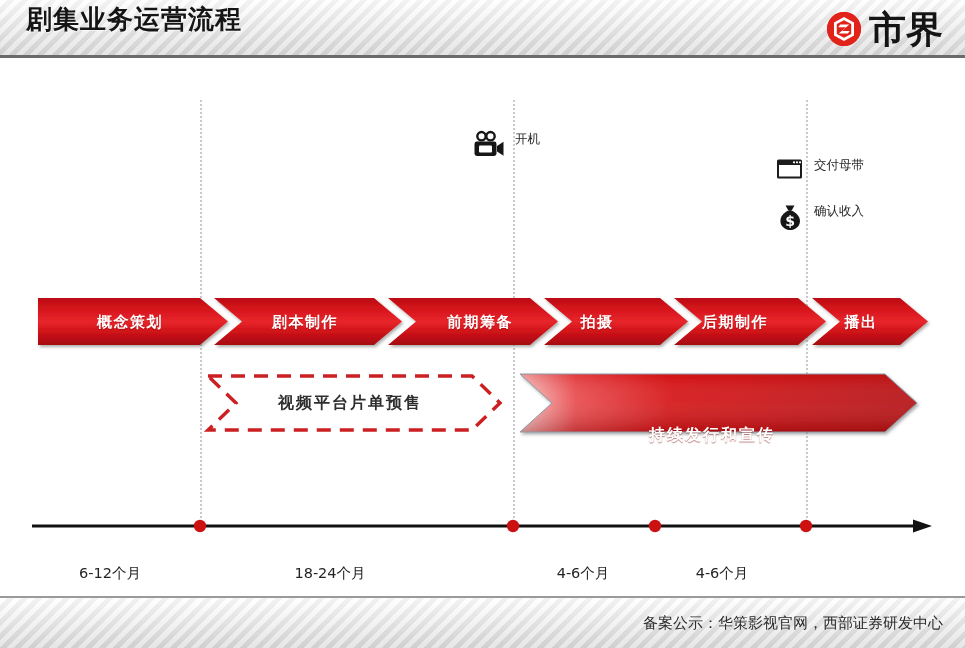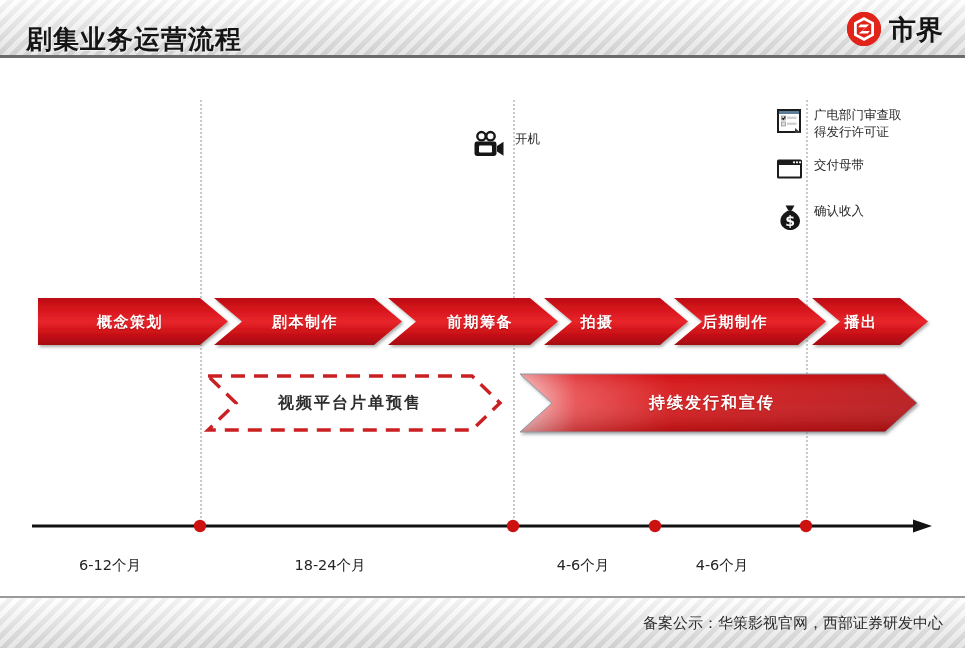--- a/index.html
+++ b/index.html
@@ -29,7 +29,7 @@
     box-sizing:border-box;
   }
   #title{
-    position:absolute;left:26px;top:22px;
+    position:absolute;left:26px;top:2px;
     font-size:26px;font-weight:bold;color:#151515;
     letter-spacing:1px;
     font-family:"DejaVu Sans","Liberation Sans",sans-serif;

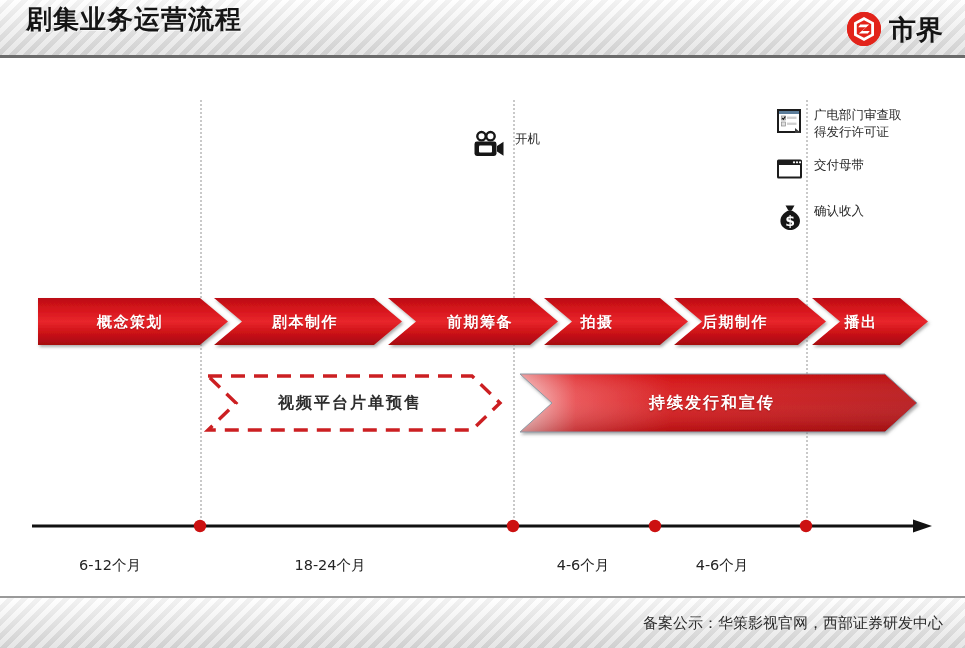--- a/index.html
+++ b/index.html
@@ -43,7 +43,7 @@
   #logo-mark{width:34px;height:34px;border-radius:50%;background:#e2231a;position:relative;flex:0 0 auto;}
   #logo-mark svg{position:absolute;left:0;top:0;}
   #logo-text{
-    font-size:27px;font-weight:bold;color:#141414;letter-spacing:0px;
+    font-size:37px;font-weight:bold;color:#141414;letter-spacing:0px;
     font-family:"DejaVu Sans","Liberation Sans",sans-serif;line-height:1;
   }
 

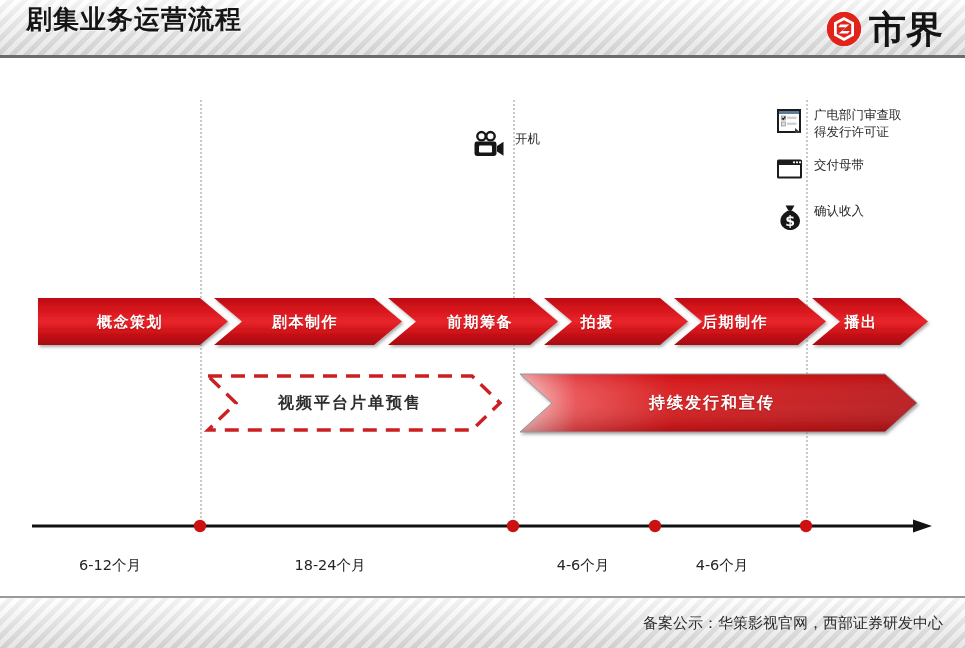--- a/index.html
+++ b/index.html
@@ -148,23 +148,6 @@
       <span class="ms-label">开机</span>
     </div>
 
-    <div class="milestone" style="left:775px;top:48px;">
-      <span class="ms-icon">
-        <svg width="30" height="30" viewBox="0 0 30 30">
-          <rect x="2" y="3" width="24" height="24" fill="#1c1c1c"></rect>
-          <rect x="4" y="5" width="20" height="20" fill="#ffffff"></rect>
-          <rect x="4" y="5" width="20" height="3" fill="#5c7d9a"></rect>
-          <rect x="6.5" y="10" width="4" height="4" fill="#dfdfdf" stroke="#8a8a8a" stroke-width=".7"></rect>
-          <path d="M7.2 12 L8.4 13.3 L10.3 10.5" stroke="#1c1c1c" stroke-width="1.3" fill="none"></path>
-          <rect x="12" y="10.6" width="9.5" height="2.3" fill="#cfcfcf"></rect>
-          <rect x="6.5" y="16" width="4" height="4" fill="#dfdfdf" stroke="#8a8a8a" stroke-width=".7"></rect>
-          <rect x="12" y="16.6" width="9.5" height="2.3" fill="#cfcfcf"></rect>
-          <path d="M20 22 L26 27 L20 27 Z" fill="#3a3a3a"></path>
-        </svg>
-      </span>
-      <span class="ms-label">广电部门审查取
-得发行许可证</span>
-    </div>
 
     <div class="milestone" style="left:775px;top:98px;">
       <span class="ms-icon">

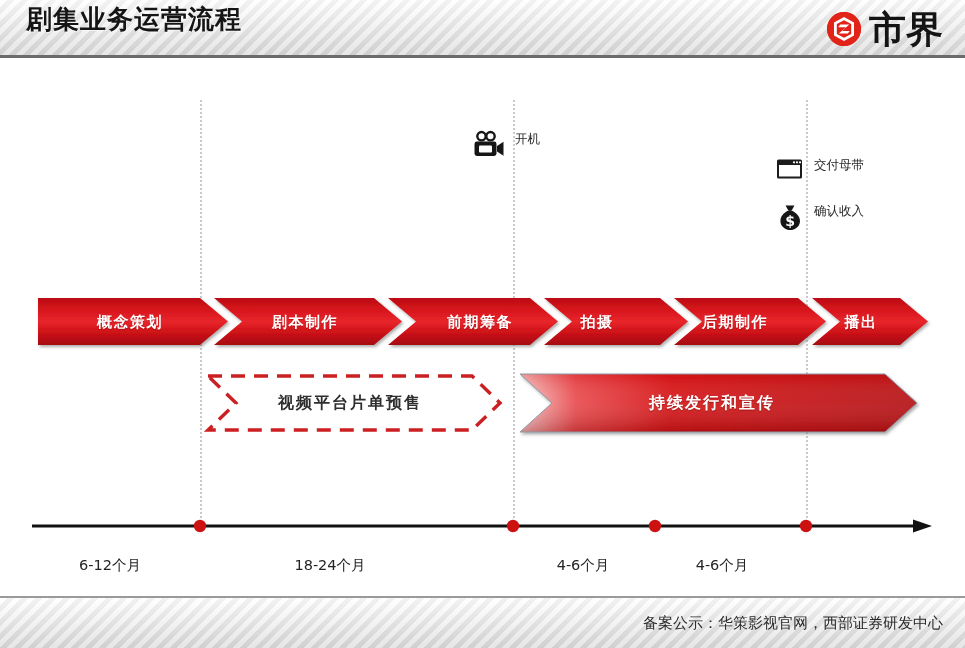--- a/index.html
+++ b/index.html
@@ -96,7 +96,7 @@
     white-space:nowrap;
   }
   .band-label.dark{color:#2e2e2e;text-shadow:none;}
-  .band-label.light{color:#ffffff;text-shadow:0 1px 1px rgba(120,0,0,.5);}
+  .band-label.light{color:#ffffff;text-shadow:0 1px 1px rgba(120,0,0,.5);margin-top:32px;}
 
   
   #timeline{position:absolute;left:0;top:8px;width:965px;height:538px;}

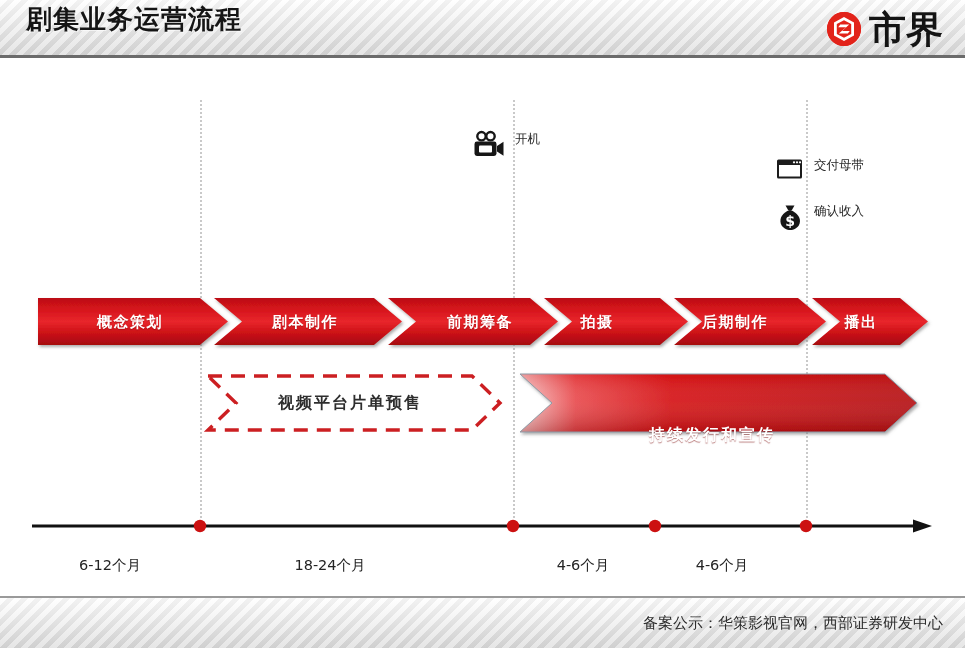--- a/index.html
+++ b/index.html
@@ -99,7 +99,7 @@
   .band-label.light{color:#ffffff;text-shadow:0 1px 1px rgba(120,0,0,.5);margin-top:32px;}
 
   
-  #timeline{position:absolute;left:0;top:8px;width:965px;height:538px;}
+  #timeline{position:absolute;left:0;top:16px;width:965px;height:538px;}
   .tl-seg{
     position:absolute;
     font-size:14.5px;color:#242424;

